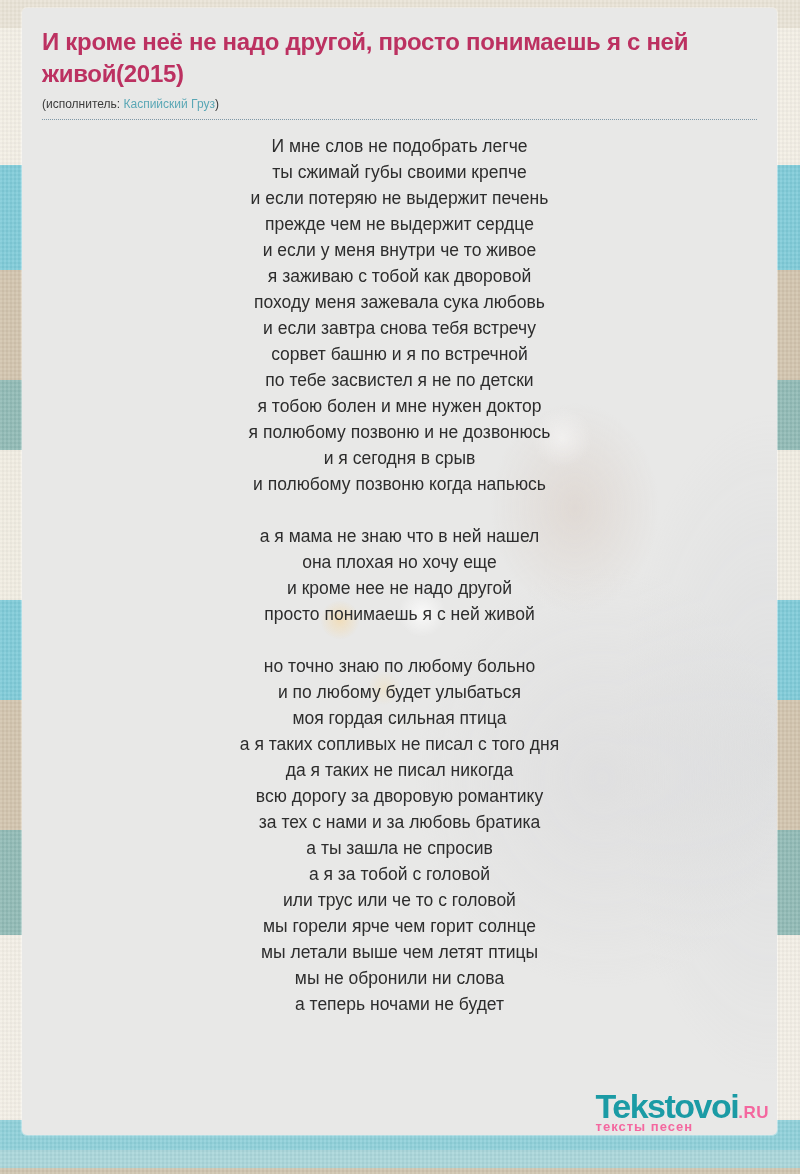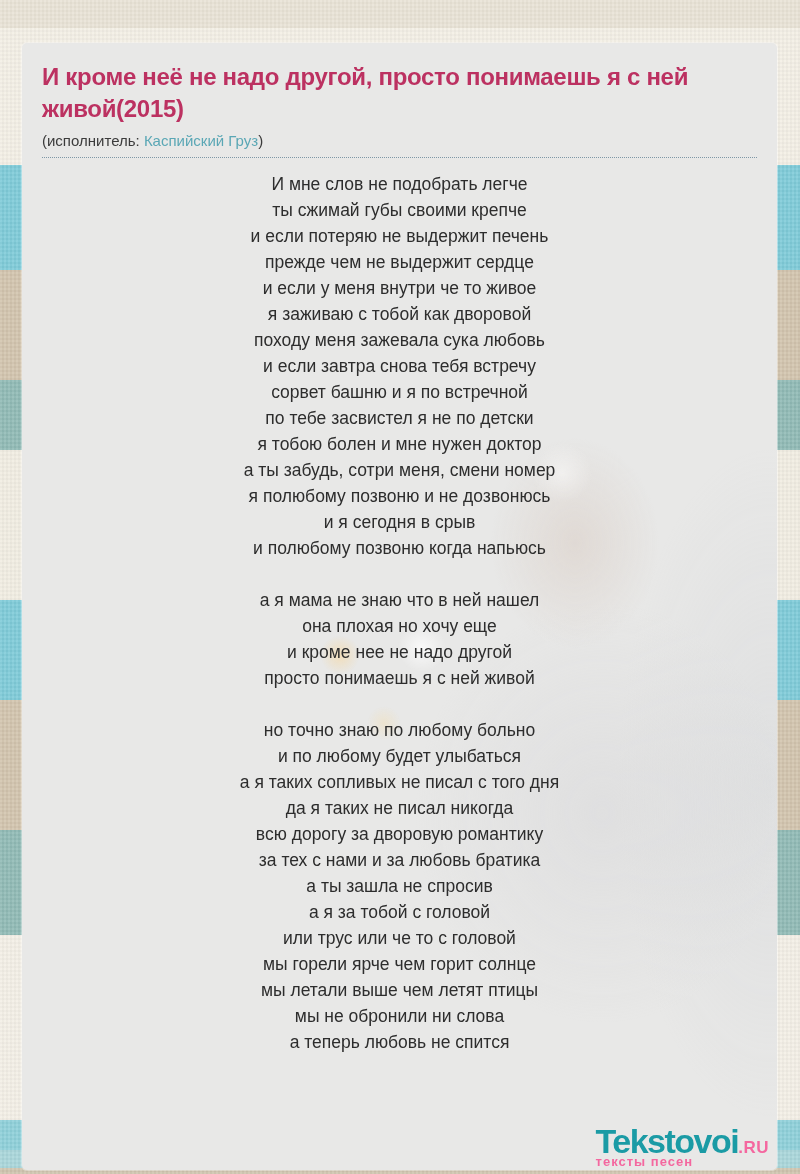--- a/index.html
+++ b/index.html
@@ -36,7 +36,7 @@
   }
   .panel {
     position: absolute;
-    left: 22px; top: 43px;
+    left: 22px; top: 8px;
     width: 755px; height: 1127px;
     background: #e8e8e7;
     border-radius: 5px;

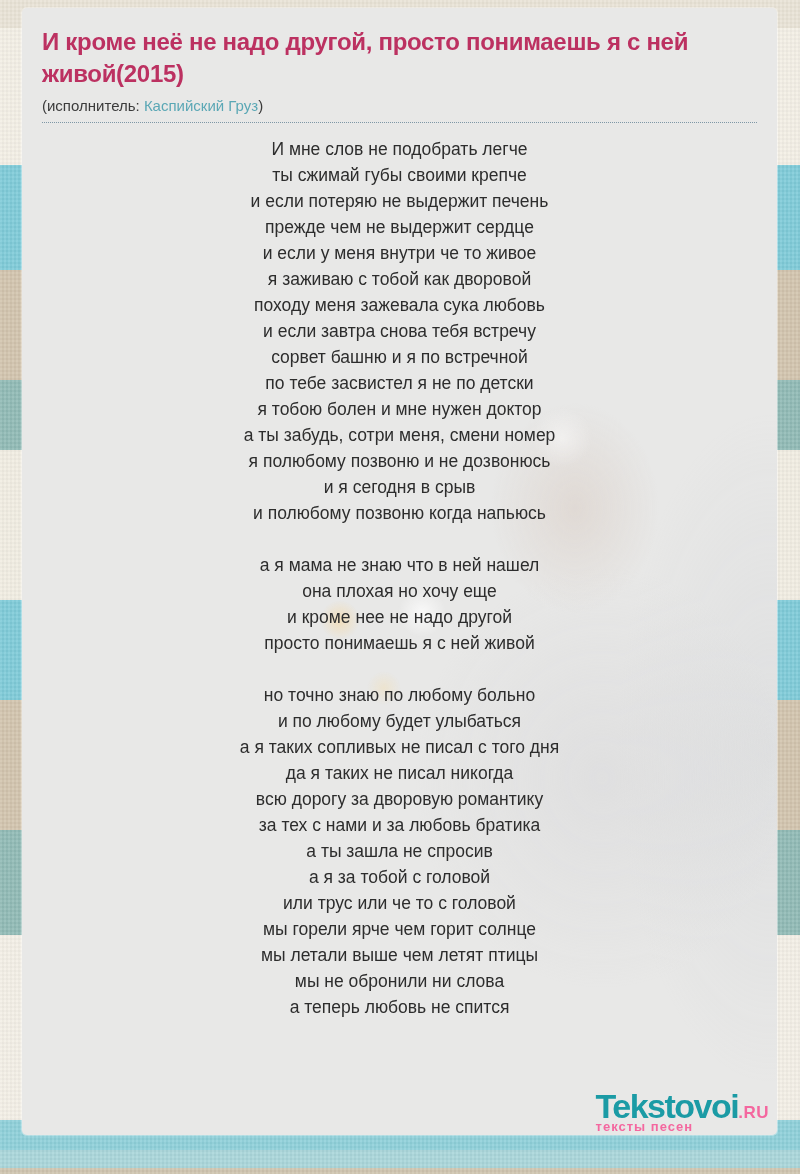--- a/index.html
+++ b/index.html
@@ -75,7 +75,7 @@
     color: #bc3161;
   }
   .subtitle {
-    font-size: 15px;
+    font-size: 12px;
     color: #3b3b3b;
   }
   .artist-link {

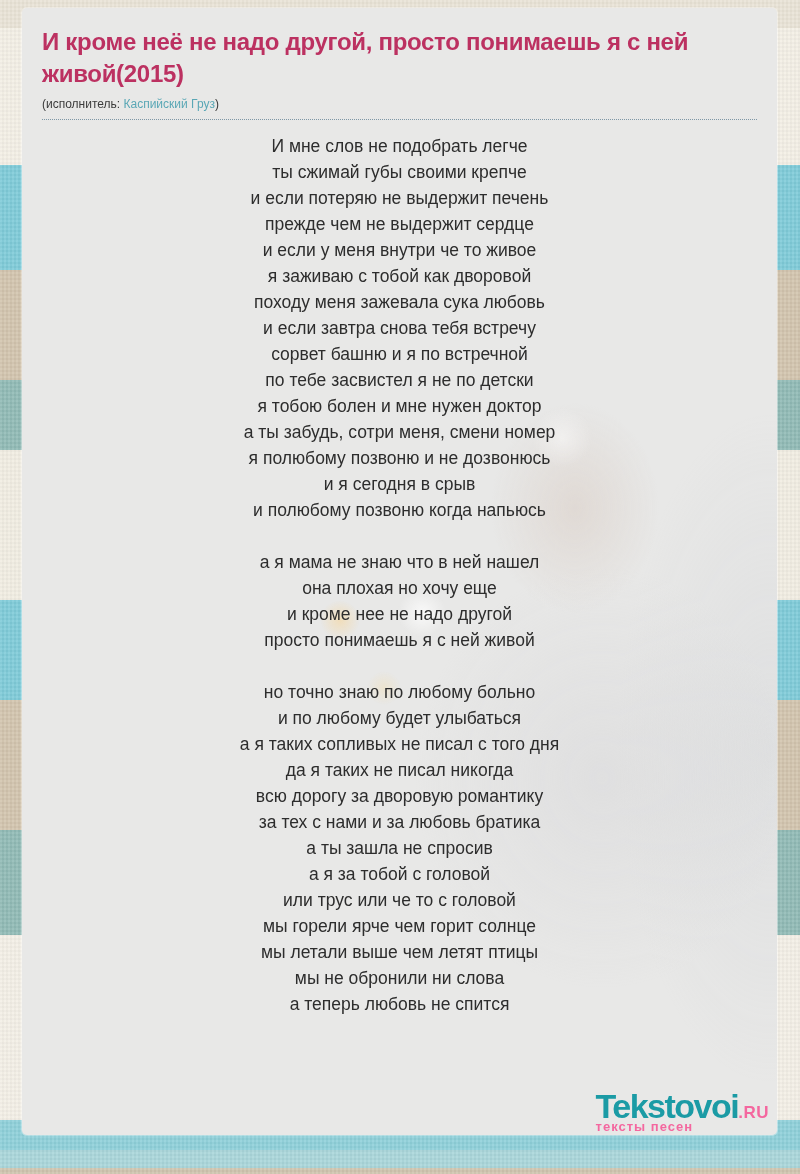--- a/index.html
+++ b/index.html
@@ -145,7 +145,6 @@
           <div class="lyric-line">сорвет башню и я по встречной</div>
           <div class="lyric-line">по тебе засвистел я не по детски</div>
           <div class="lyric-line">я тобою болен и мне нужен доктор</div>
-          <div class="lyric-line">а ты забудь, сотри меня, смени номер</div>
           <div class="lyric-line">я полюбому позвоню и не дозвонюсь</div>
           <div class="lyric-line">и я сегодня в срыв</div>
           <div class="lyric-line">и полюбому позвоню когда напьюсь</div>

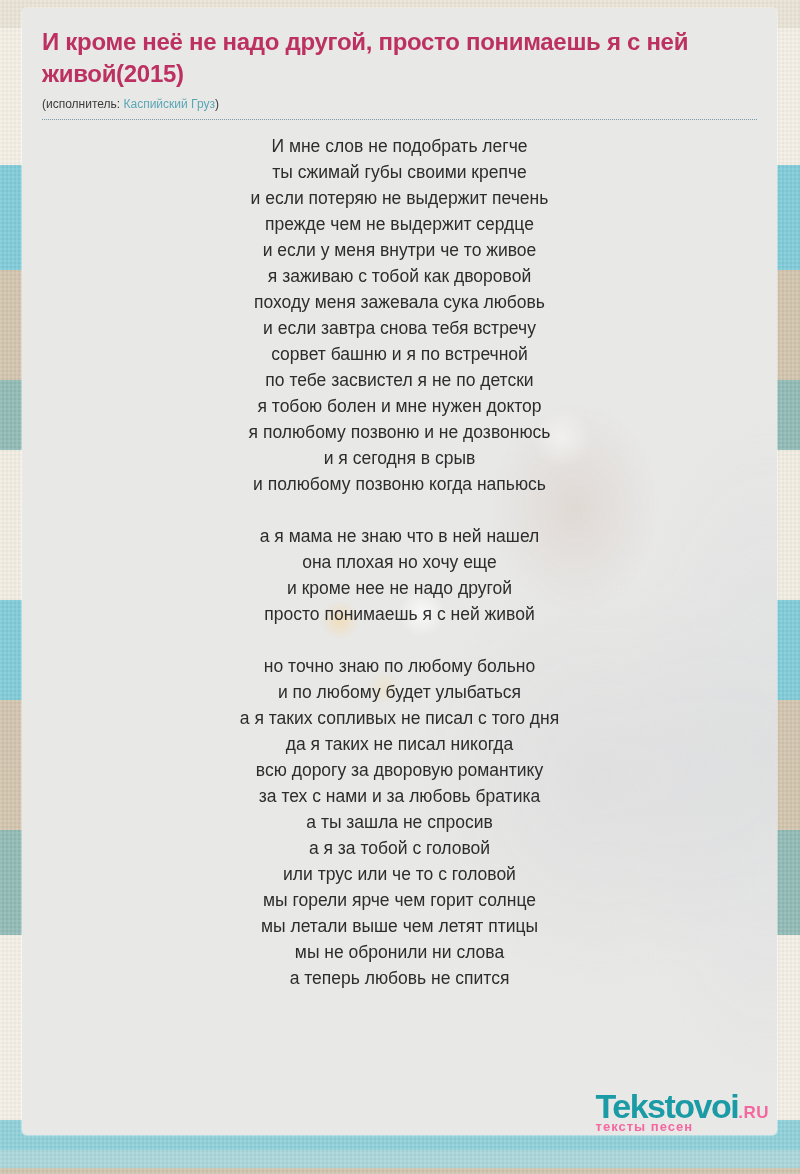--- a/index.html
+++ b/index.html
@@ -158,6 +158,7 @@
       <div class="stanza">
           <div class="lyric-line">но точно знаю по любому больно</div>
           <div class="lyric-line">и по любому будет улыбаться</div>
+          <div class="lyric-line">моя гордая сильная птица</div>
           <div class="lyric-line">а я таких сопливых не писал с того дня</div>
           <div class="lyric-line">да я таких не писал никогда</div>
           <div class="lyric-line">всю дорогу за дворовую романтику</div>

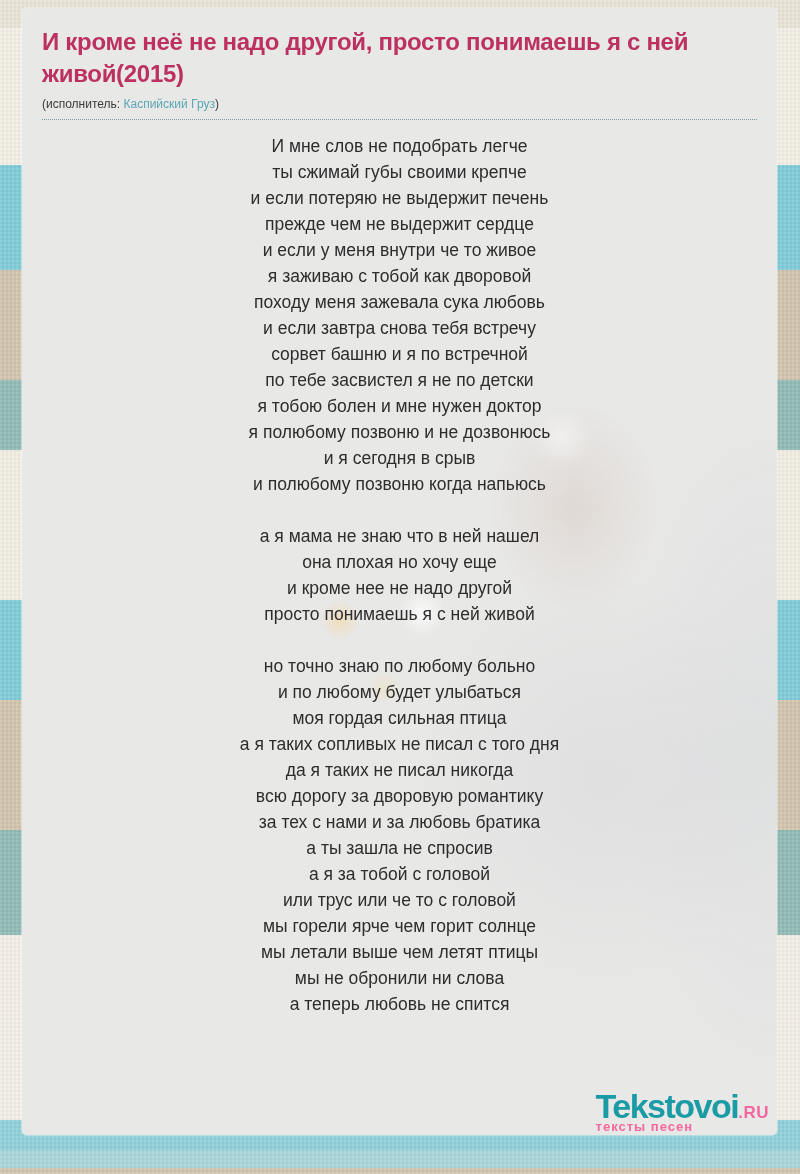--- a/index.html
+++ b/index.html
@@ -169,7 +169,7 @@
           <div class="lyric-line">мы горели ярче чем горит солнце</div>
           <div class="lyric-line">мы летали выше чем летят птицы</div>
           <div class="lyric-line">мы не обронили ни слова</div>
-          <div class="lyric-line">а теперь любовь не спится</div>
+          <div class="lyric-line">а теперь ночами не будет</div>
         </div>
     </div>
   </div>

